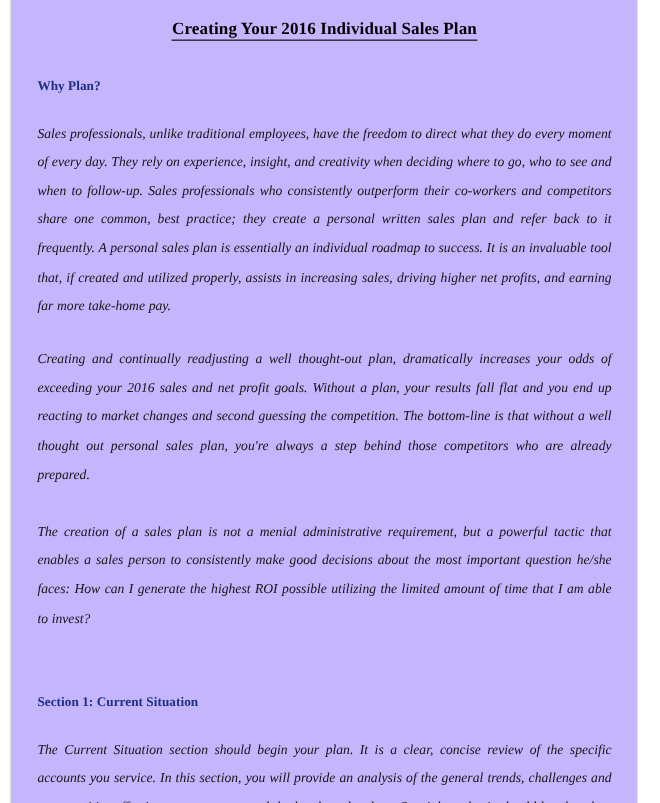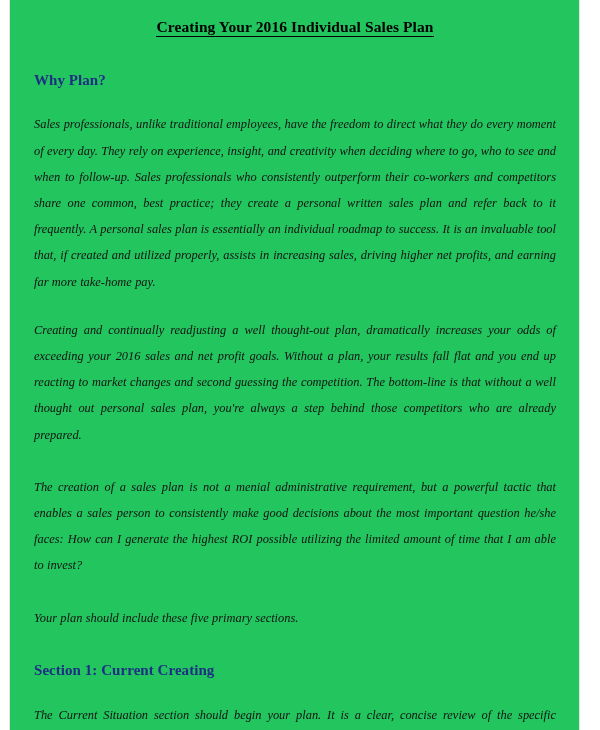--- a/index.html
+++ b/index.html
@@ -24,7 +24,7 @@
     top: 0;
     width: 571px;
     height: 730px;
-    background: #22c55e;
+    background: #c4b5fd;
     border-left: 1px solid #e3e3e3;
     border-right: 1px solid #e2e2e2;
     box-sizing: border-box;

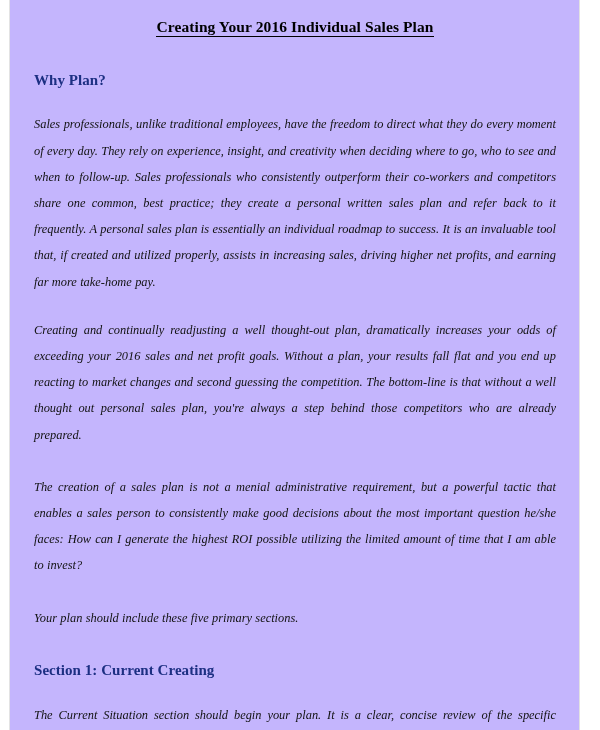--- a/index.html
+++ b/index.html
@@ -55,7 +55,7 @@
 
   
   .section-heading {
-    font-size: 15px;
+    font-size: 12px;
     font-weight: bold;
     color: #1c2f82;
     line-height: 1.25;

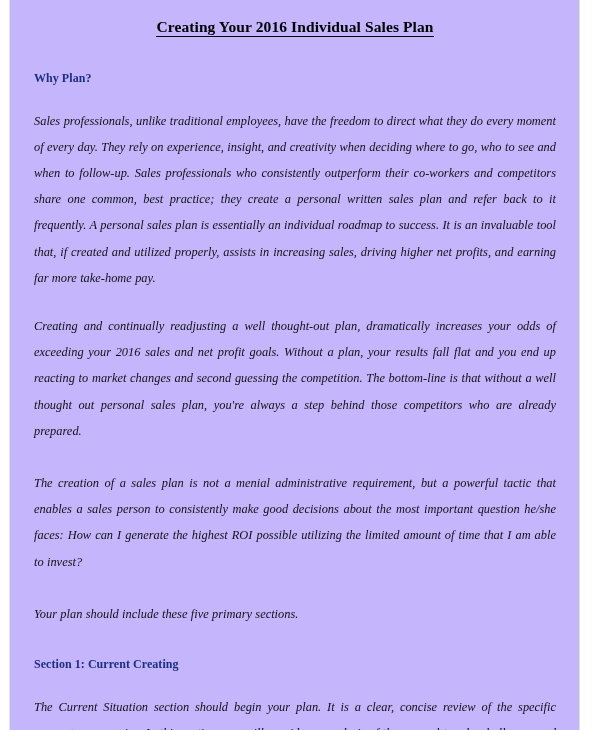--- a/index.html
+++ b/index.html
@@ -112,7 +112,6 @@
 
     <div class="gap-26"></div>
 
-    <p class="body-par no-justify">Your plan should include these five primary sections.</p>
 
     <div class="gap-30"></div>
 

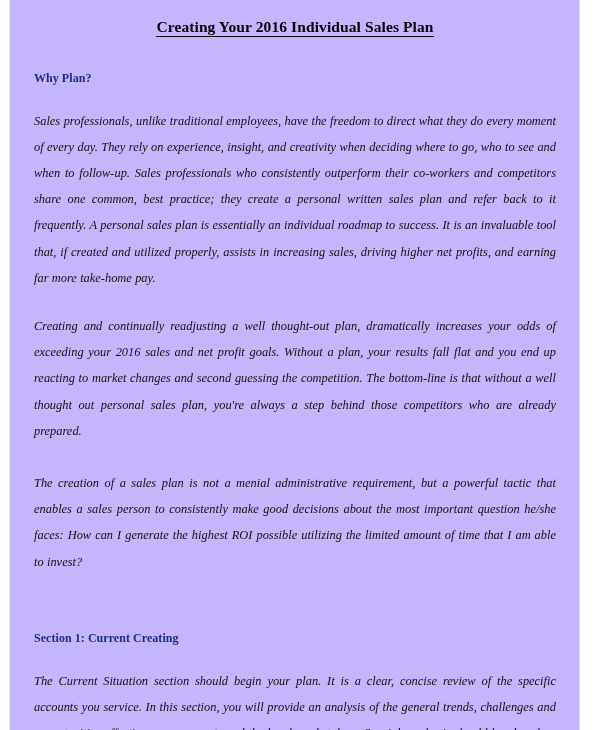--- a/index.html
+++ b/index.html
@@ -115,7 +115,7 @@
 
     <div class="gap-30"></div>
 
-    <h2 class="section-heading">Section 1: Current Creating</h2>
+    <h2 class="section-heading">Section 1: Current Situation</h2>
 
     <div class="gap-22"></div>
 

